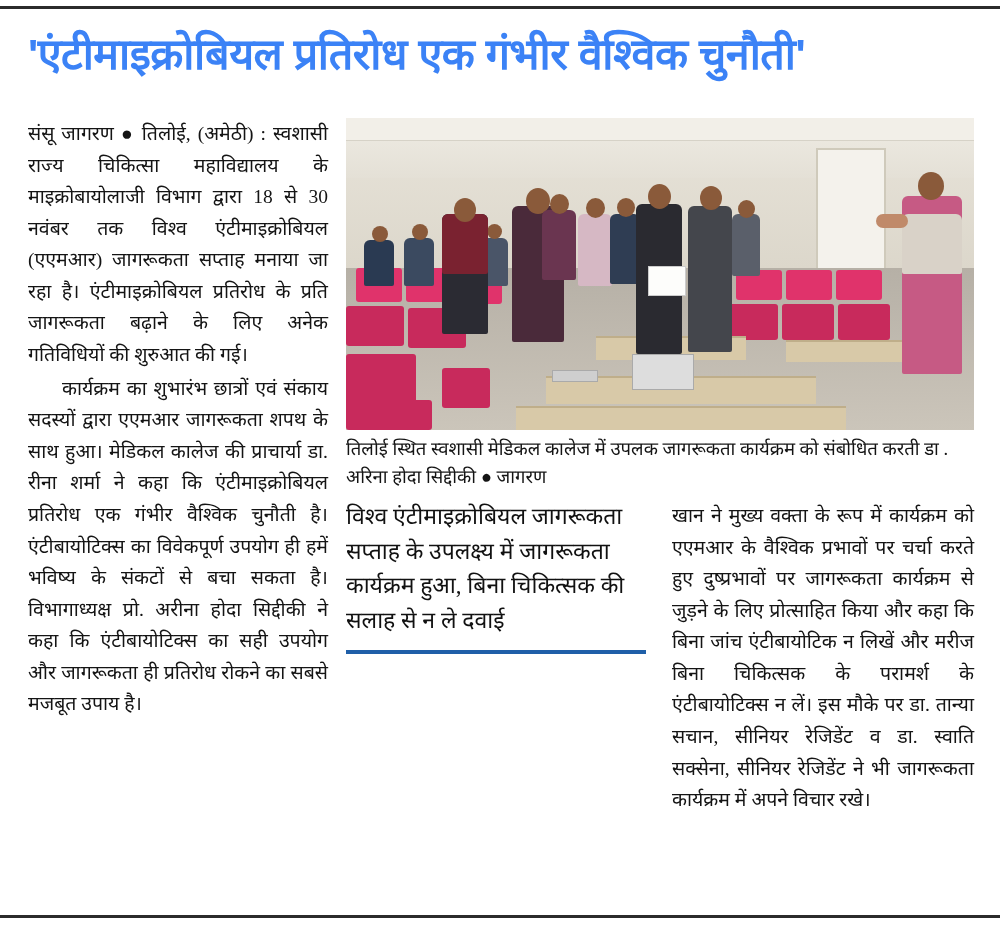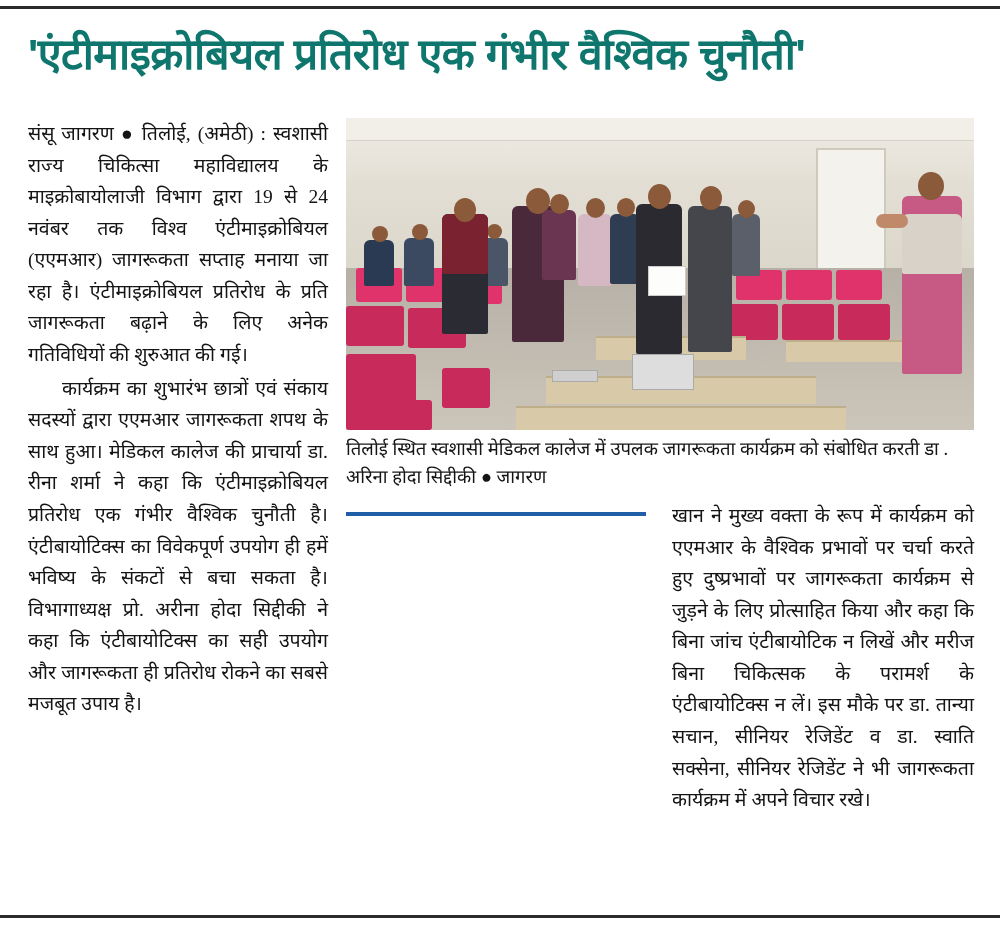--- a/index.html
+++ b/index.html
@@ -40,7 +40,7 @@
     font-size: 43px;
     line-height: 1.15;
     letter-spacing: -0.5px;
-    color: #0f766e;
+    color: #3b82f6;
     white-space: nowrap;
   }
   .columns {

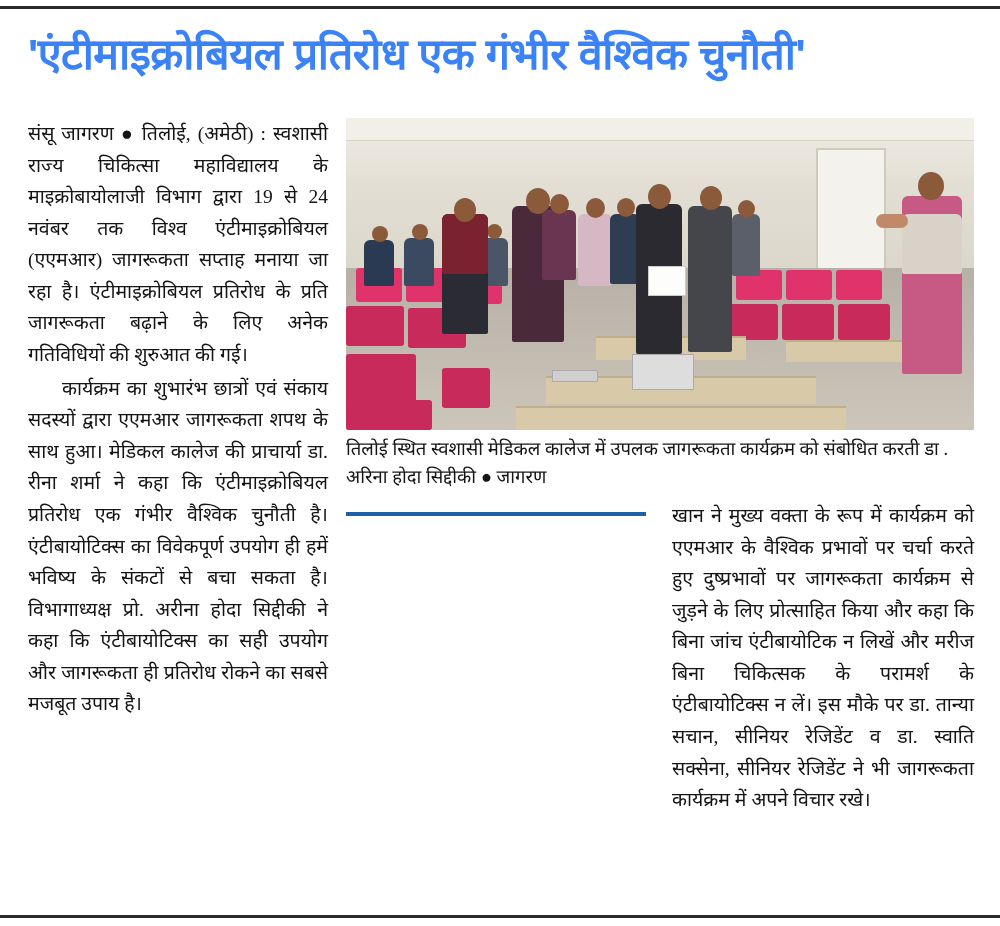--- a/index.html
+++ b/index.html
@@ -191,7 +191,7 @@
 
     <div class="col-left">
       <div class="body-text">
-        <p>संसू जागरण ● तिलोई, (अमेठी) : स्वशासी राज्य चिकित्सा महाविद्यालय के माइक्रोबायोलाजी विभाग द्वारा 19 से 24 नवंबर तक विश्व एंटीमाइक्रोबियल (एएमआर) जागरूकता सप्ताह मनाया जा रहा है। एंटीमाइक्रोबियल प्रतिरोध के प्रति जागरूकता बढ़ाने के लिए अनेक गतिविधियों की शुरुआत की गई।</p>
+        <p>संसू जागरण ● तिलोई, (अमेठी) : स्वशासी राज्य चिकित्सा महाविद्यालय के माइक्रोबायोलाजी विभाग द्वारा 18 से 30 नवंबर तक विश्व एंटीमाइक्रोबियल (एएमआर) जागरूकता सप्ताह मनाया जा रहा है। एंटीमाइक्रोबियल प्रतिरोध के प्रति जागरूकता बढ़ाने के लिए अनेक गतिविधियों की शुरुआत की गई।</p>
         <p class="indent">कार्यक्रम का शुभारंभ छात्रों एवं संकाय सदस्यों द्वारा एएमआर जागरूकता शपथ के साथ हुआ। मेडिकल कालेज की प्राचार्या डा. रीना शर्मा ने कहा कि एंटीमाइक्रोबियल प्रतिरोध एक गंभीर वैश्विक चुनौती है। एंटीबायोटिक्स का विवेकपूर्ण उपयोग ही हमें भविष्य के संकटों से बचा सकता है। विभागाध्यक्ष प्रो. अरीना होदा सिद्दीकी ने कहा कि एंटीबायोटिक्स का सही उपयोग और जागरूकता ही प्रतिरोध रोकने का सबसे मजबूत उपाय है।</p>
       </div>
     </div>

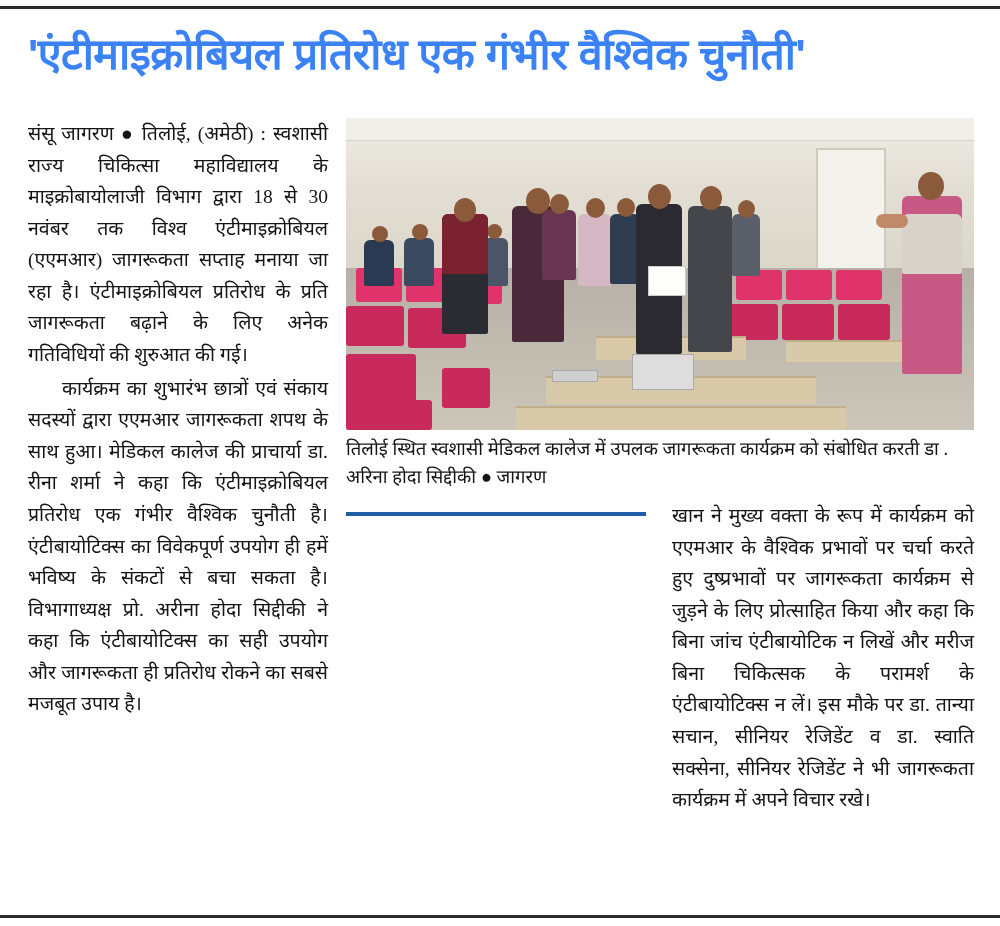--- a/index.html
+++ b/index.html
@@ -278,6 +278,7 @@
     <div class="lower">
       <div class="lower-cols">
         <div class="col-mid">
+          <div class="pullquote">विश्व एंटीमाइक्रोबियल जागरूकता सप्ताह के उपलक्ष्य में जागरूकता कार्यक्रम हुआ, बिना चिकित्सक की सलाह से न ले दवाई</div>
           <div class="pq-rule"></div>
         </div>
         <div class="col-right">

